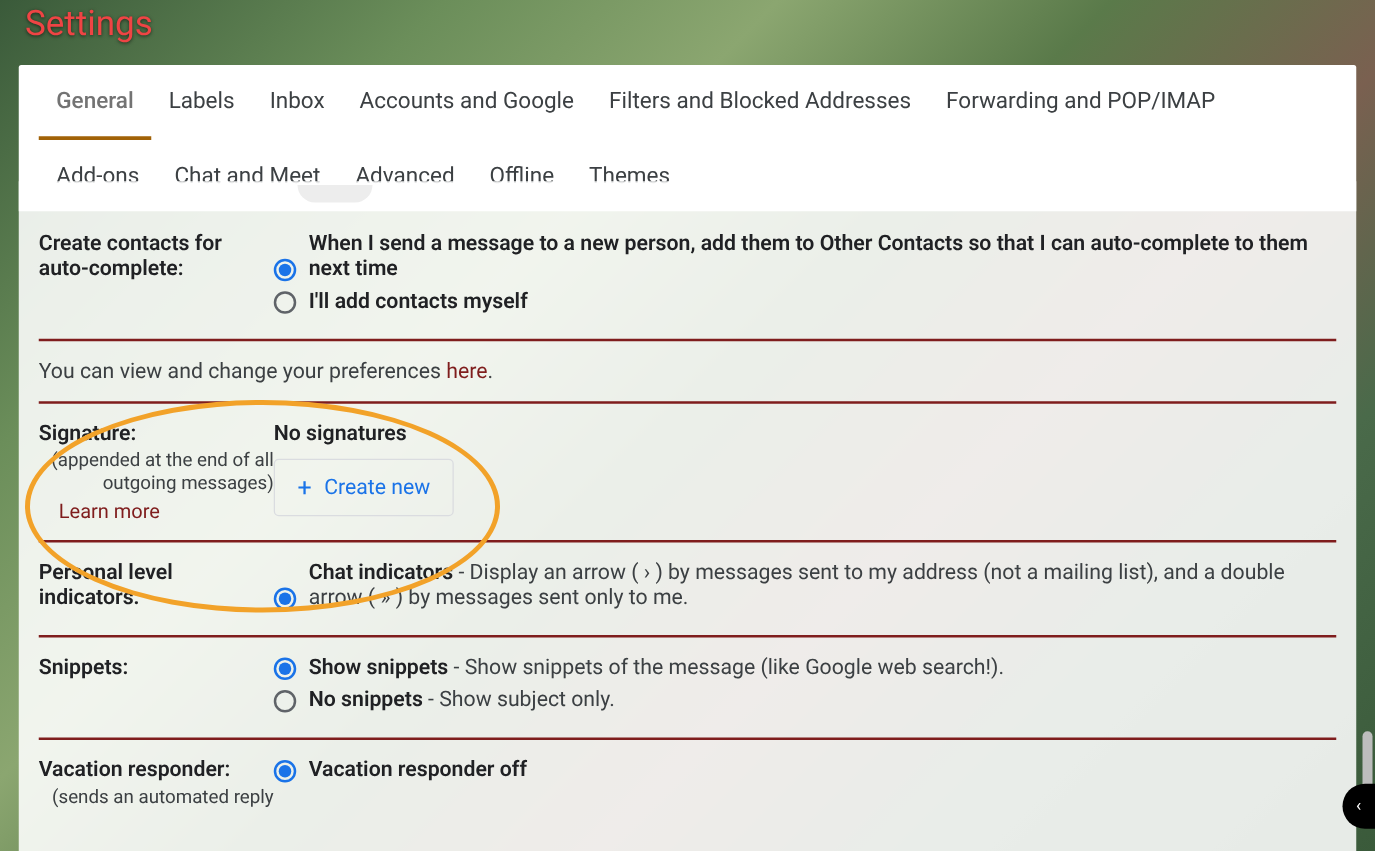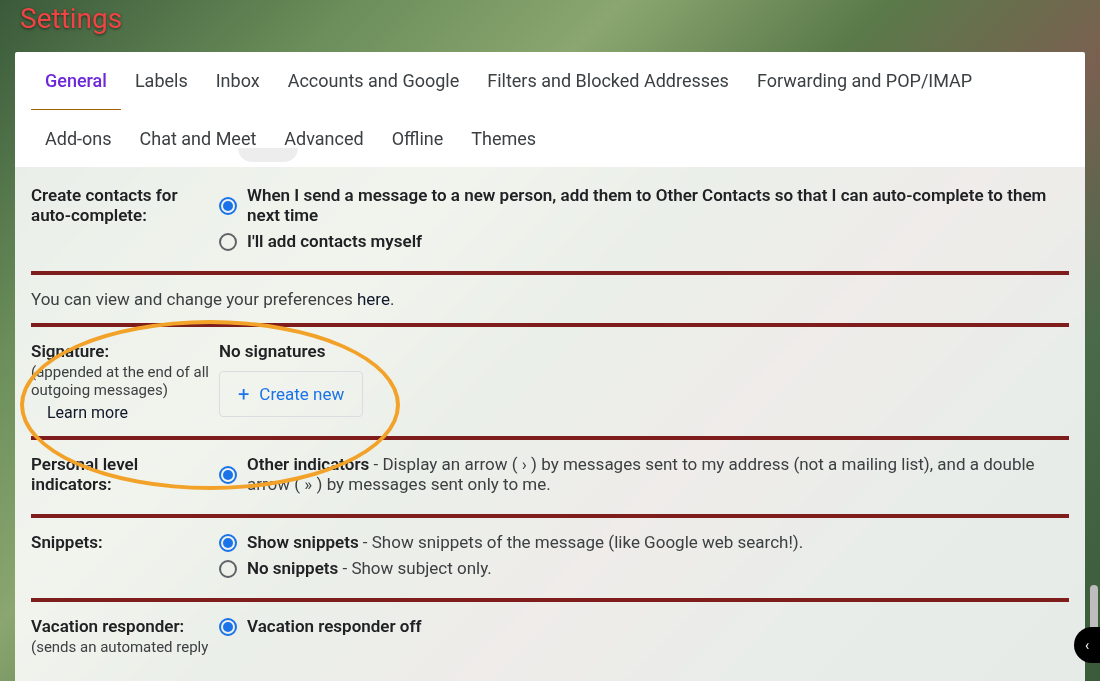--- a/index.html
+++ b/index.html
@@ -42,8 +42,8 @@
   white-space: nowrap;
 }
 .tab.active {
-  color: #6d28d9;
-  border-bottom: 1px solid #a16207;
+  color: #737373;
+  border-bottom: 3px solid #a16207;
   font-weight: 500;
 }
 .settings-body {

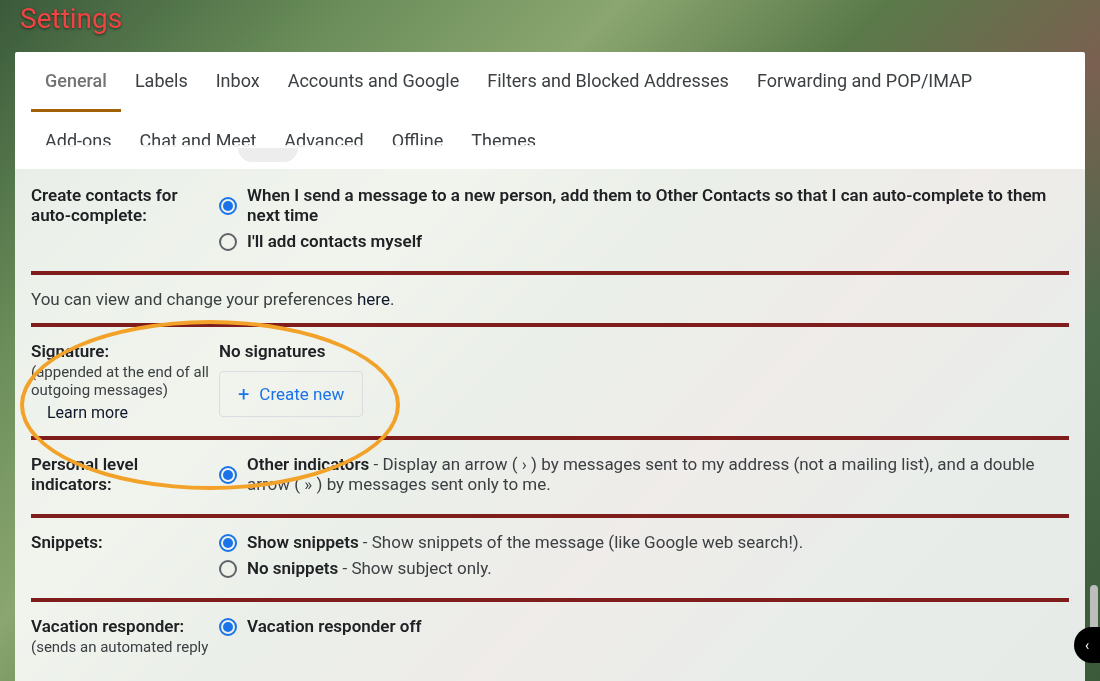--- a/index.html
+++ b/index.html
@@ -58,7 +58,7 @@
 }
 .row {
   display: flex;
-  border-bottom: 4px solid #7f1d1d;
+  border-bottom: 2px solid #7f1d1d;
   padding: 14px 0;
 }
 .row.first { border-top: none; padding-top: 40px; }

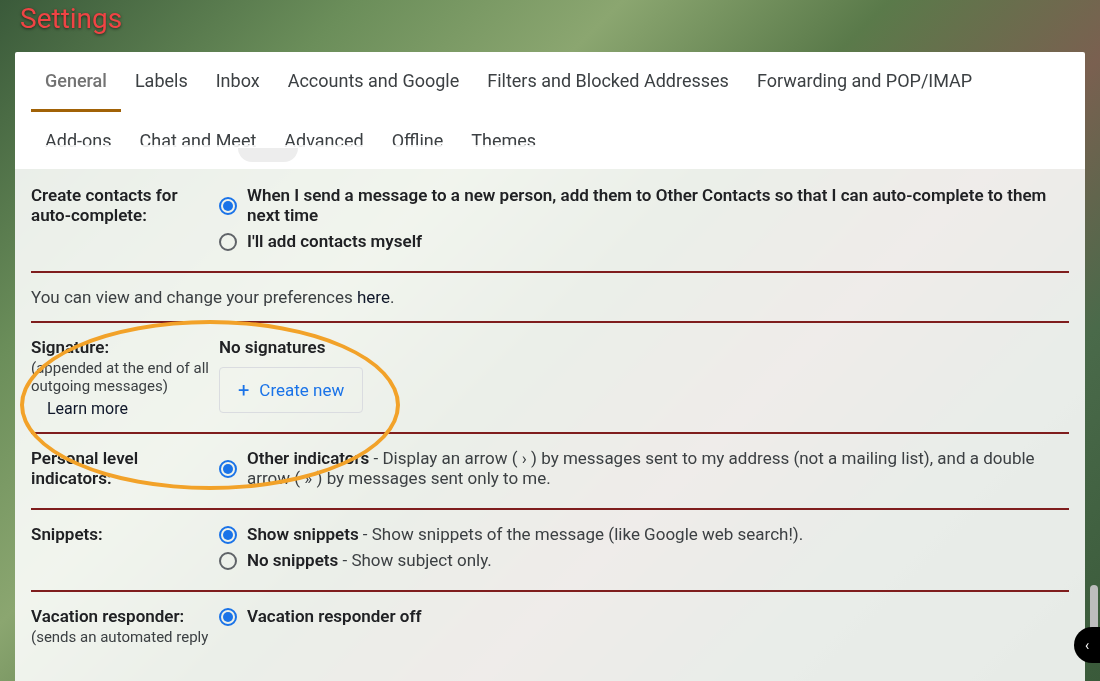--- a/index.html
+++ b/index.html
@@ -83,7 +83,7 @@
 }
 .radio-line {
   display: flex;
-  align-items: center;
+  align-items: flex-end;
   margin-bottom: 6px;
 }
 .radio {

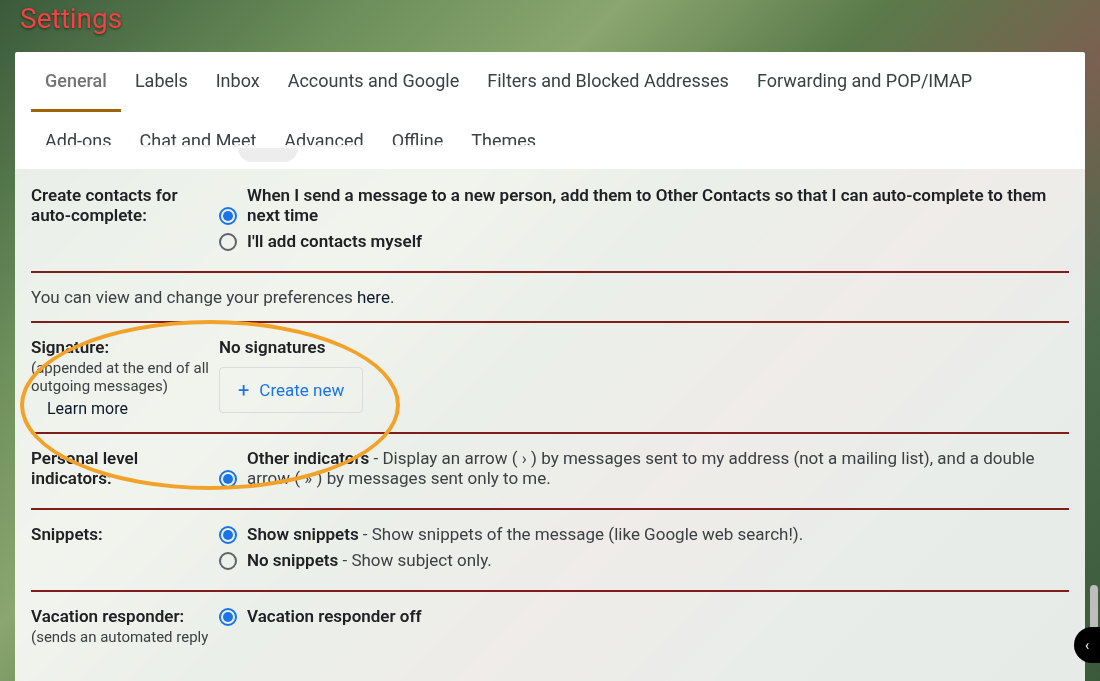--- a/index.html
+++ b/index.html
@@ -110,7 +110,7 @@
 }
 .radio-text { flex: 1; }
 .bold { font-weight: 600; color: #202124; }
-.link { color: #0f172a; cursor: pointer; }
+.link { color: #7f1d1d; cursor: pointer; }
 .create-btn {
   display: inline-flex;
   align-items: center;

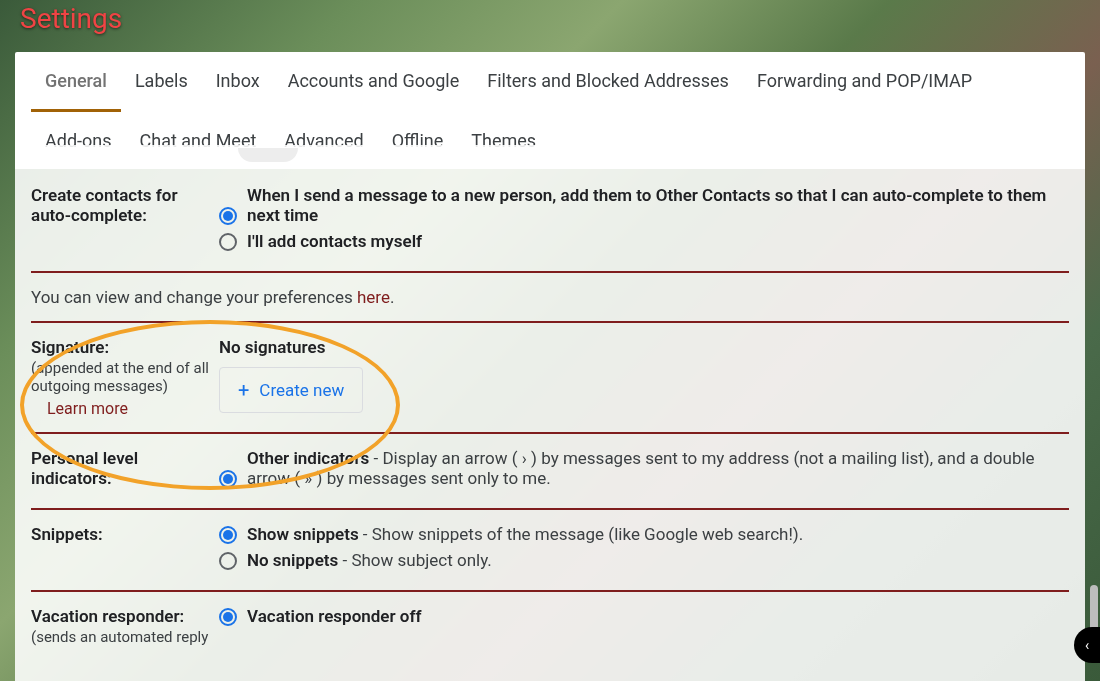--- a/index.html
+++ b/index.html
@@ -75,6 +75,7 @@
   color: #3c4043;
   display: block;
   margin-top: 2px;
+  text-align: right;
 }
 .row-content {
   flex: 1;

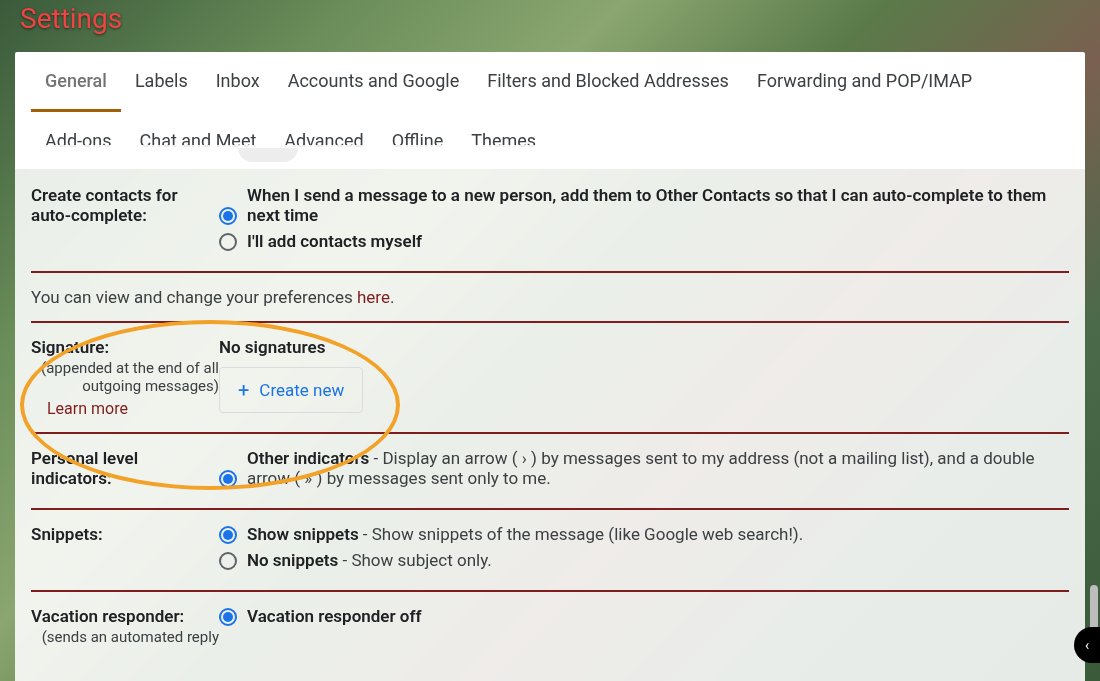--- a/index.html
+++ b/index.html
@@ -244,7 +244,7 @@
       <div class="radio-line">
         <div class="radio checked"></div>
         <div class="radio-text">
-          <span class="bold">Other indicators</span><span> - Display an arrow ( › ) by messages sent to my address (not a mailing list), and a double arrow ( » ) by messages sent only to me.</span>
+          <span class="bold">Chat indicators</span><span> - Display an arrow ( › ) by messages sent to my address (not a mailing list), and a double arrow ( » ) by messages sent only to me.</span>
         </div>
       </div>
     </div>

